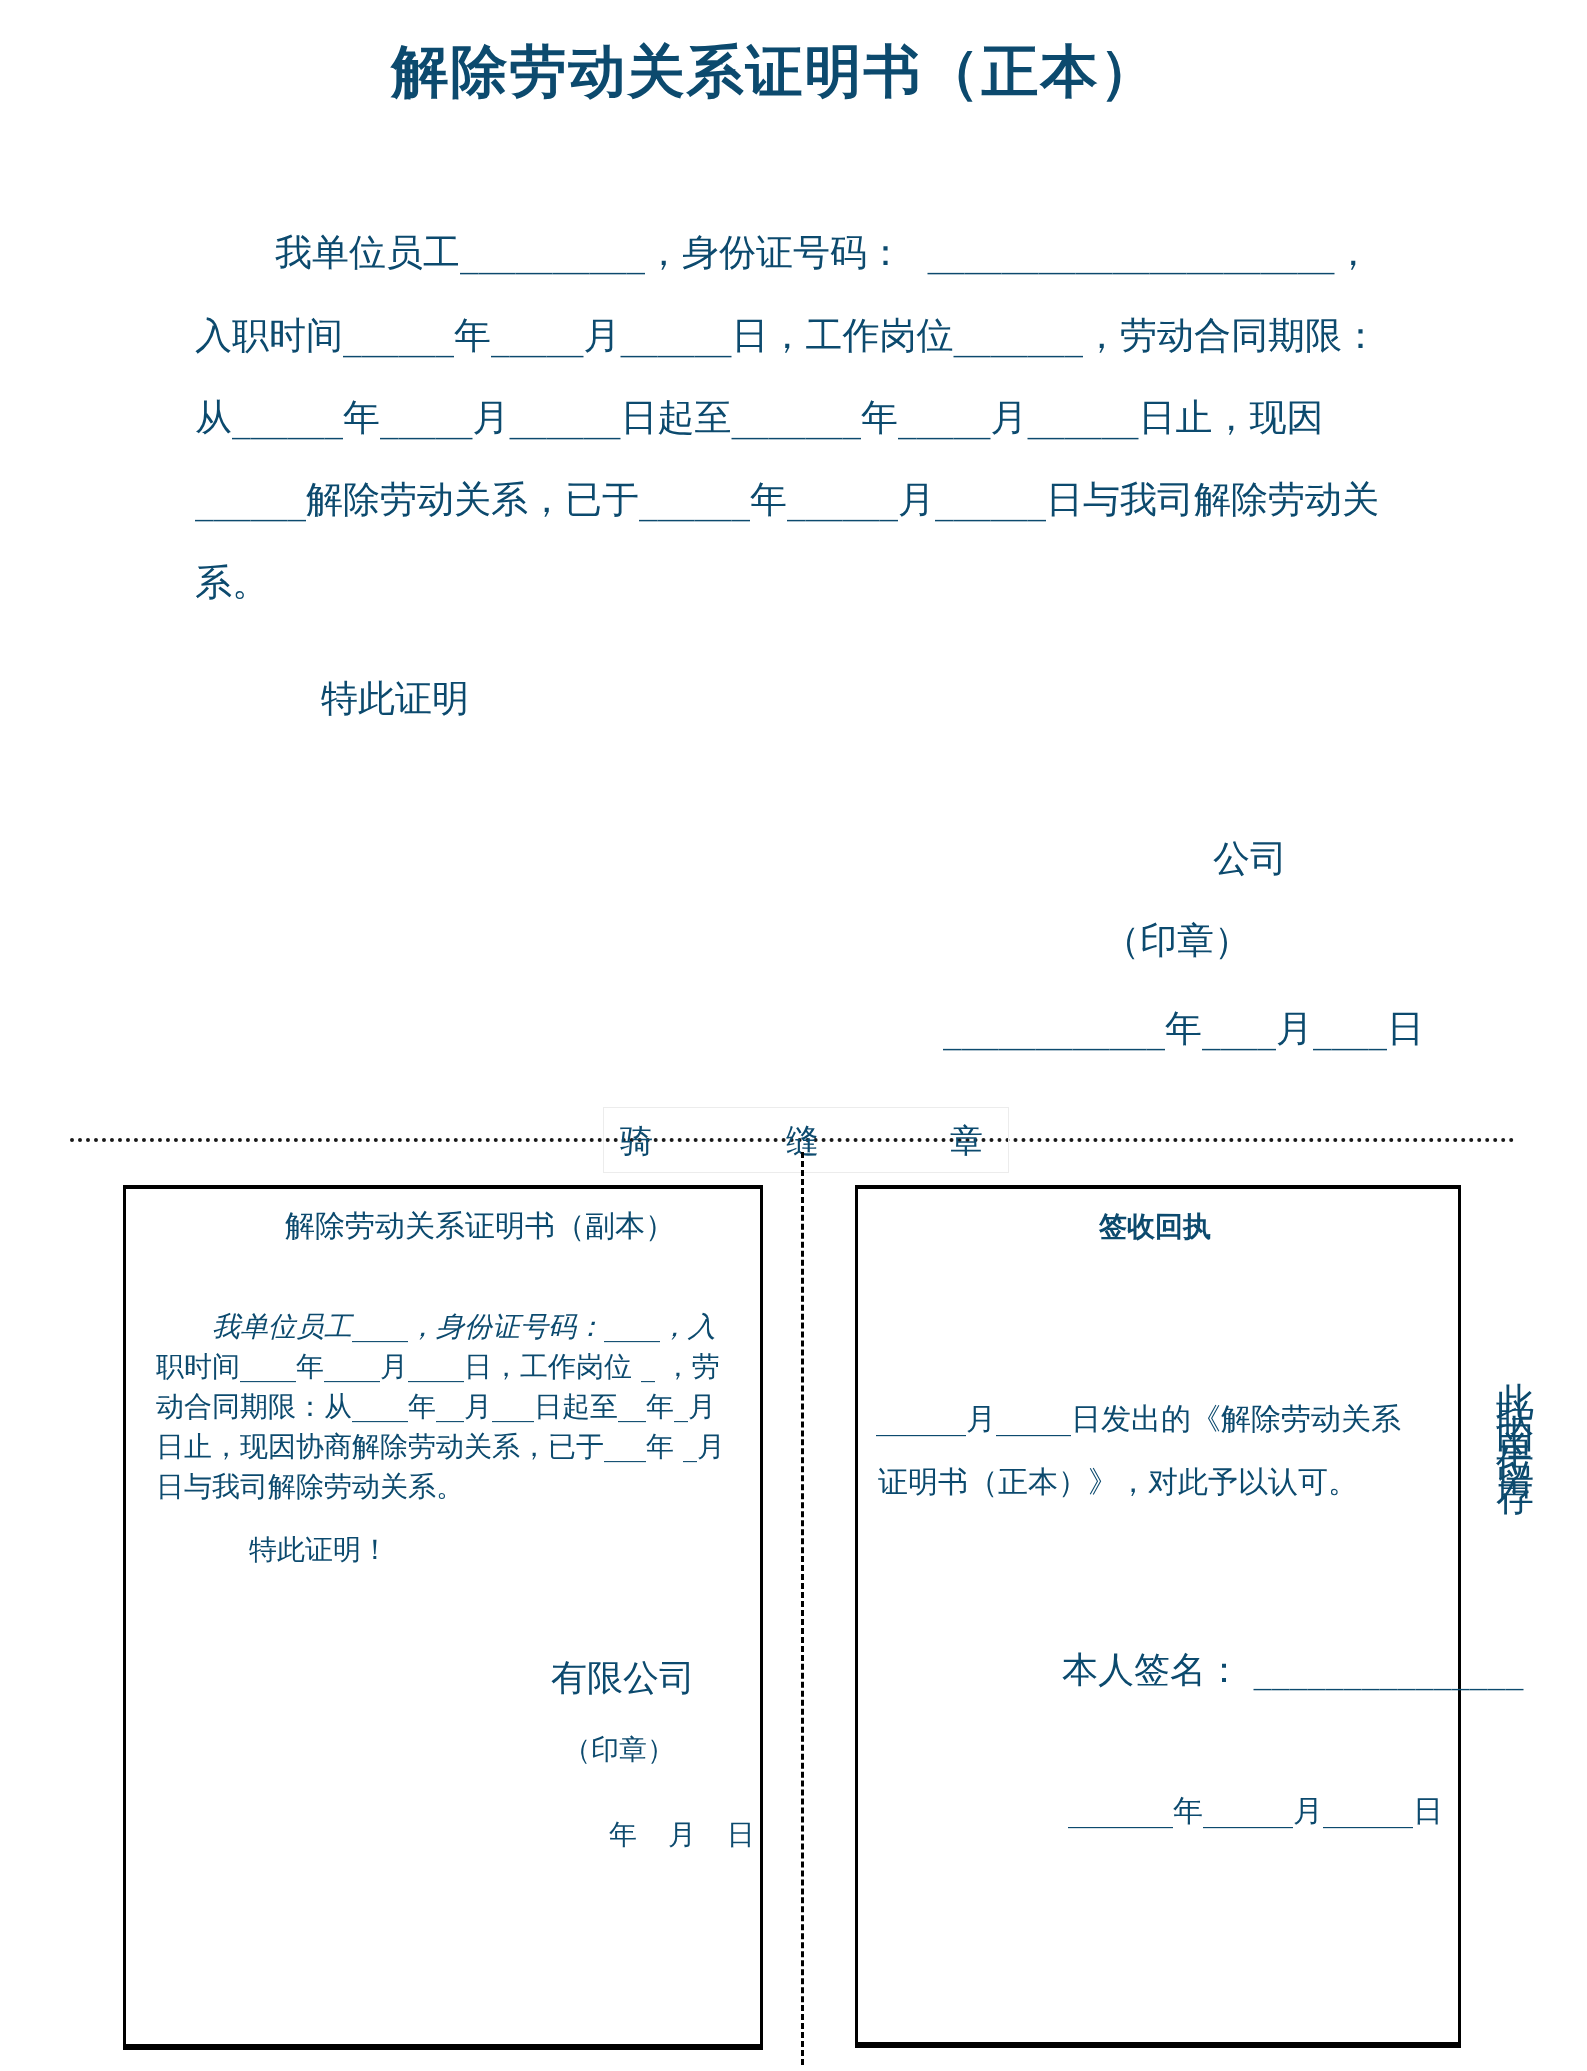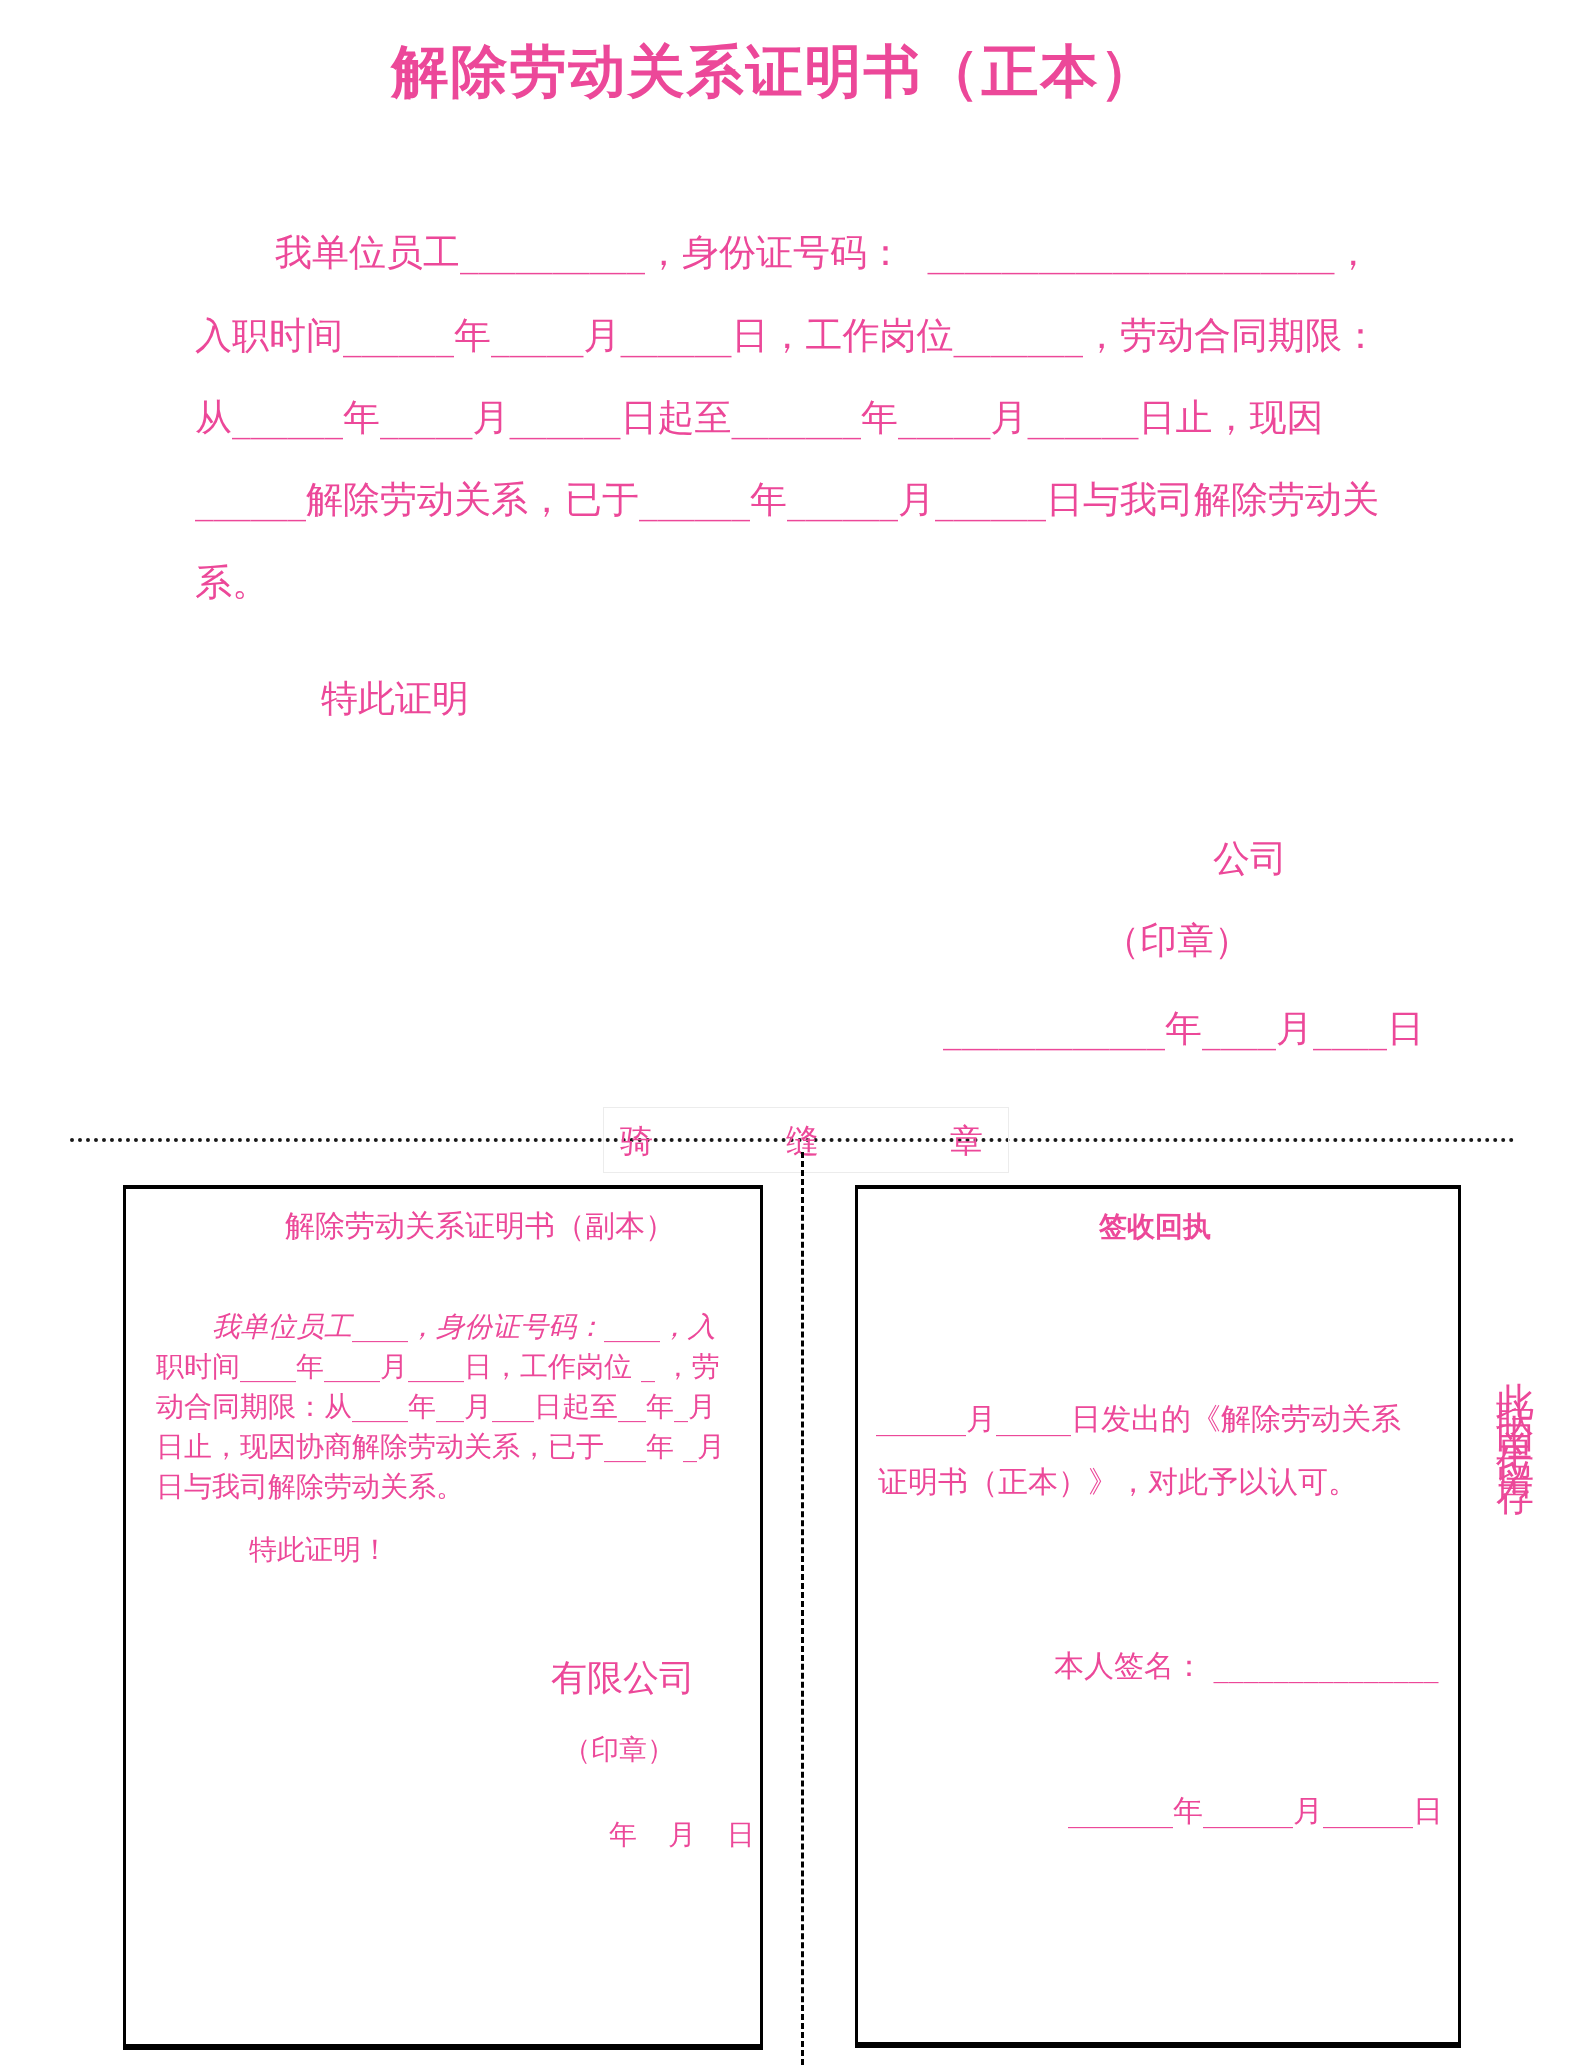--- a/index.html
+++ b/index.html
@@ -8,7 +8,7 @@
     width:1587px;height:2071px;
     margin:0 auto;
     background:#ffffff;
-    color:#ec4899;
+    color:#0c4a6e;
     font-family:"DejaVu Serif","Liberation Serif",serif;
     overflow:hidden;
   }

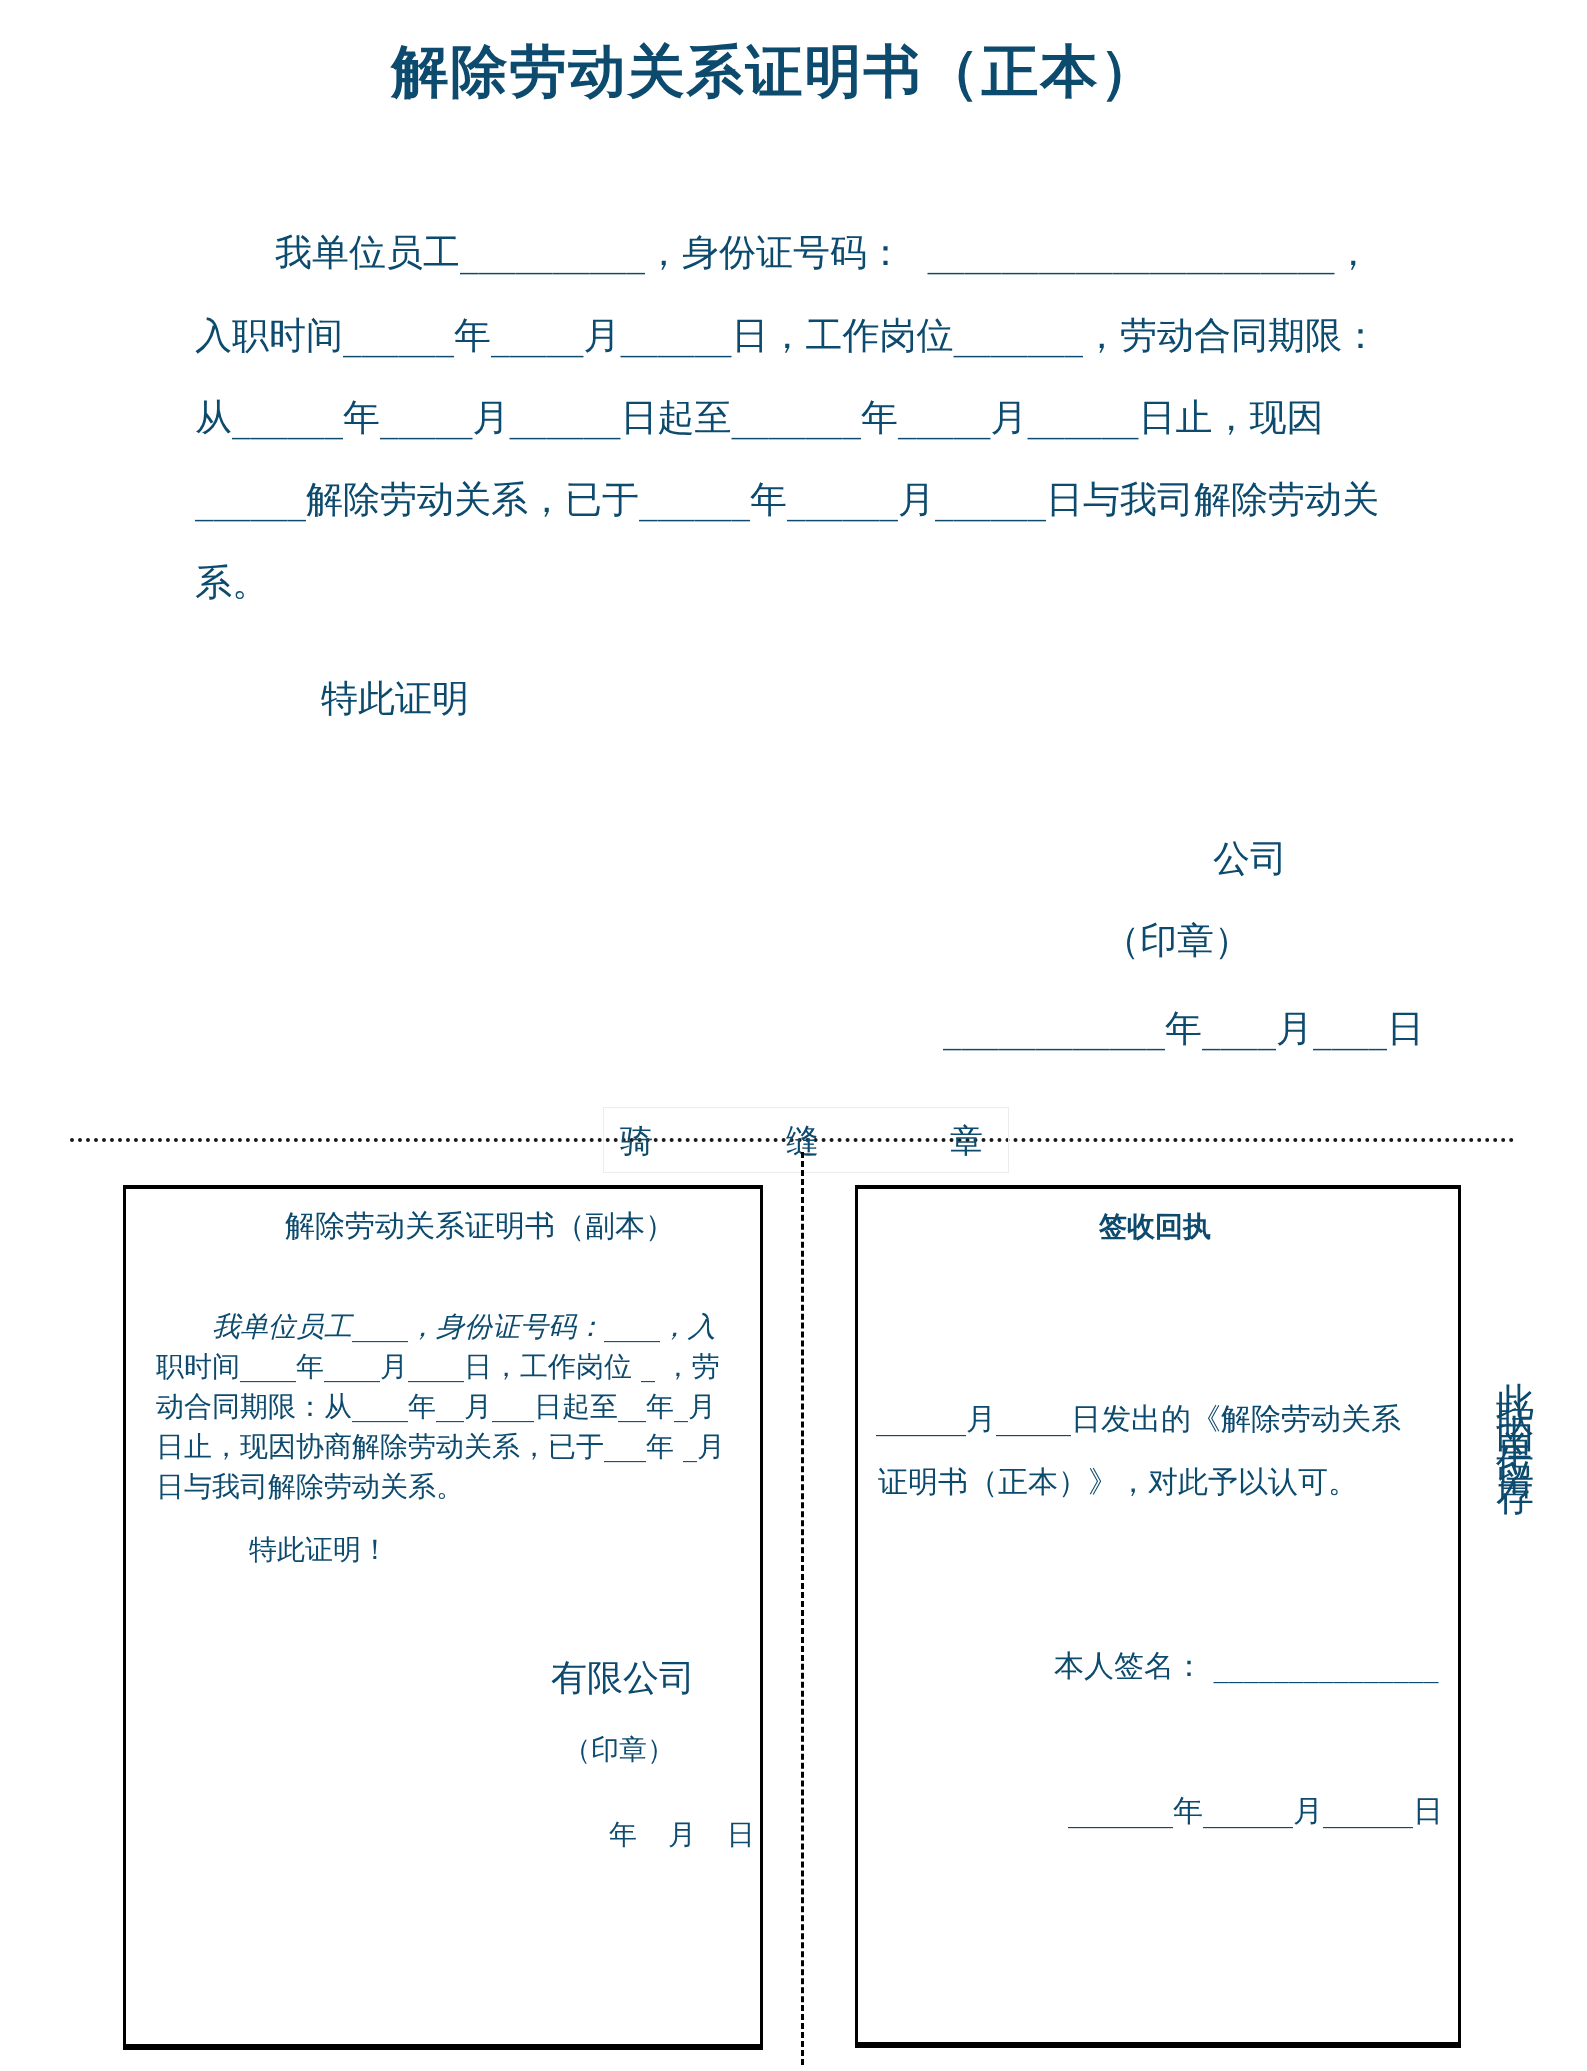--- a/index.html
+++ b/index.html
@@ -76,7 +76,7 @@
   .rl1 .spread{letter-spacing:10px;}
   .rl2{left:18px;top:213px;}
   .rl3{left:20px;top:276px;}
-  .r-sign{left:196px;top:460px;font-size:30px;}
+  .r-sign{left:204px;top:460px;font-size:36px;}
   .r-date{left:210px;top:605px;font-size:30px;}
 
   

